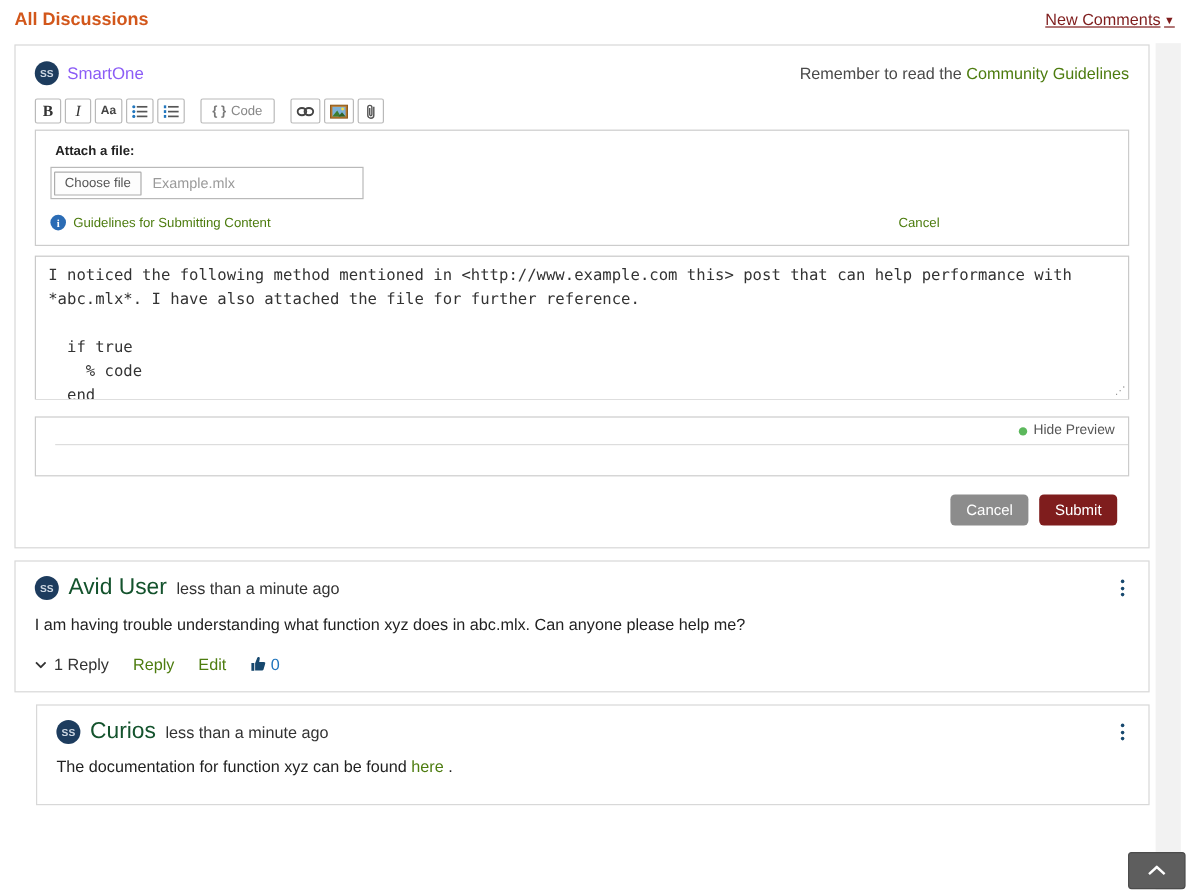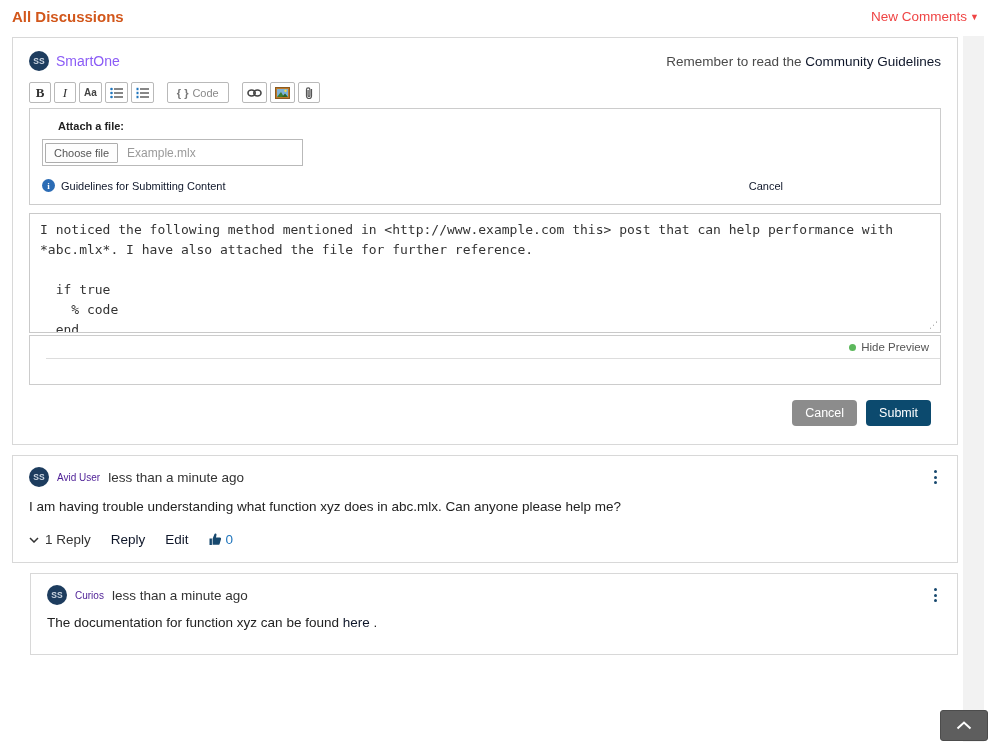--- a/index.html
+++ b/index.html
@@ -11,7 +11,7 @@
   .topbar { display:flex; justify-content:space-between; align-items:center;
     padding:8px 14px 6px 12px; }
   .topbar-title { color:#d2571b; font-size:15px; font-weight:bold; }
-  .sort-link { color:#ef4444; font-size:13.5px; cursor:pointer; }
+  .sort-link { color:#7f1d1d; font-size:13.5px; cursor:pointer;text-decoration:underline; }
   .sort-link .caret { font-size:9px; vertical-align:1px; margin-left:3px; }
 
   

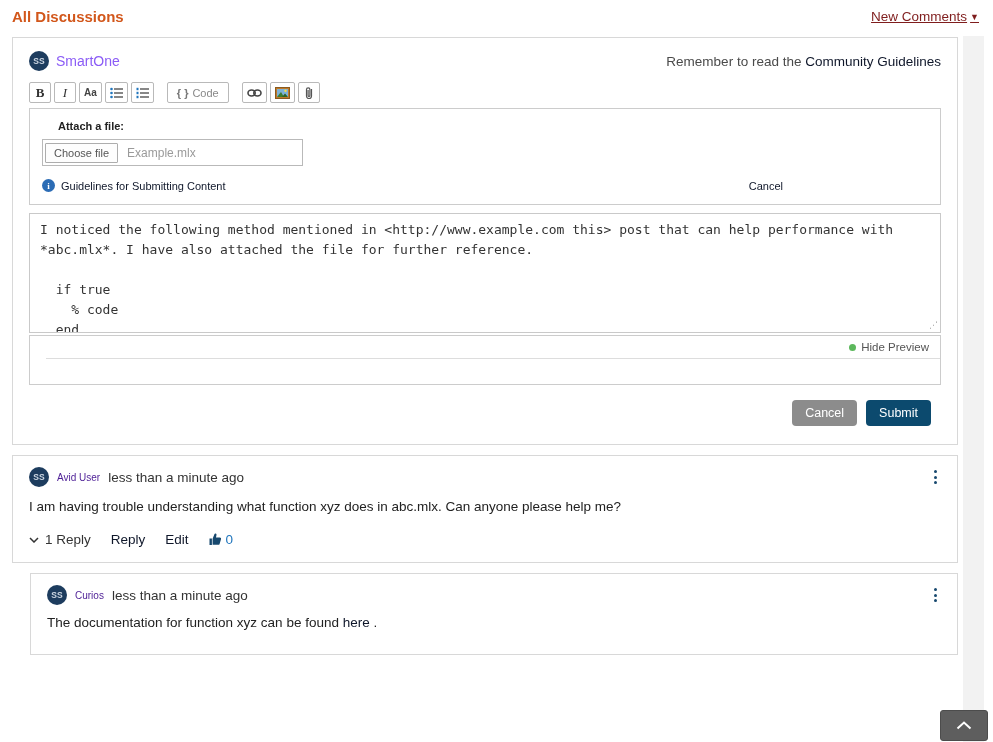--- a/index.html
+++ b/index.html
@@ -23,7 +23,7 @@
   .avatar { width:20px; height:20px; border-radius:50%; background:#1d3c5e;
     color:#ccd6e2; font-size:8.5px; font-weight:bold; display:inline-flex;
     align-items:center; justify-content:center; flex:none; }
-  a, .link { color:#0f172a; text-decoration:none; cursor:pointer; }
+  a, .link { color:#4d7c0f; text-decoration:none; cursor:pointer; }
 
   .editor-head { display:flex; justify-content:space-between; align-items:center; }
   .author { display:flex; align-items:center; gap:7px; }

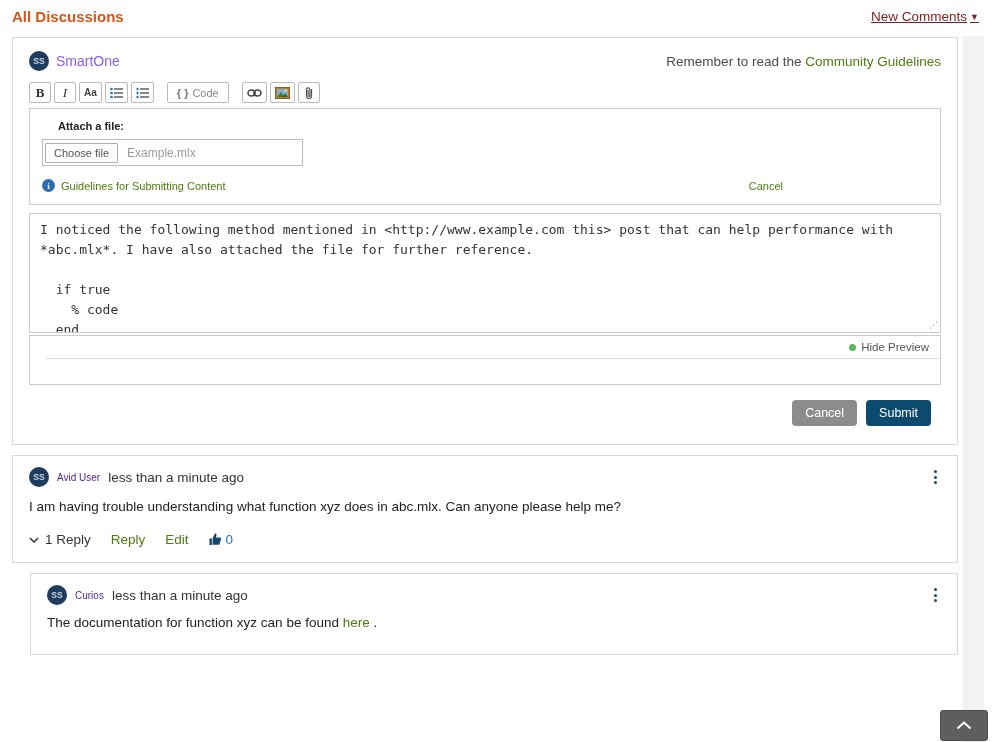--- a/index.html
+++ b/index.html
@@ -44,7 +44,7 @@
 
   
   .attach-panel { border:1px solid #ccc; margin-top:5px; padding:9px 12px 12px 12px; }
-  .attach-label { font-size:11px; font-weight:bold; color:#222; margin:2px 16px 7px; }
+  .attach-label { font-size:11px; font-weight:bold; color:#222; margin:2px 4px 7px; }
   .file-box { width:261px; border:1px solid #b9b9b9; height:27px; display:flex;
     align-items:center; padding:2px; }
   .choose-btn { border:1px solid #adadad; background:#fdfdfd; color:#555;

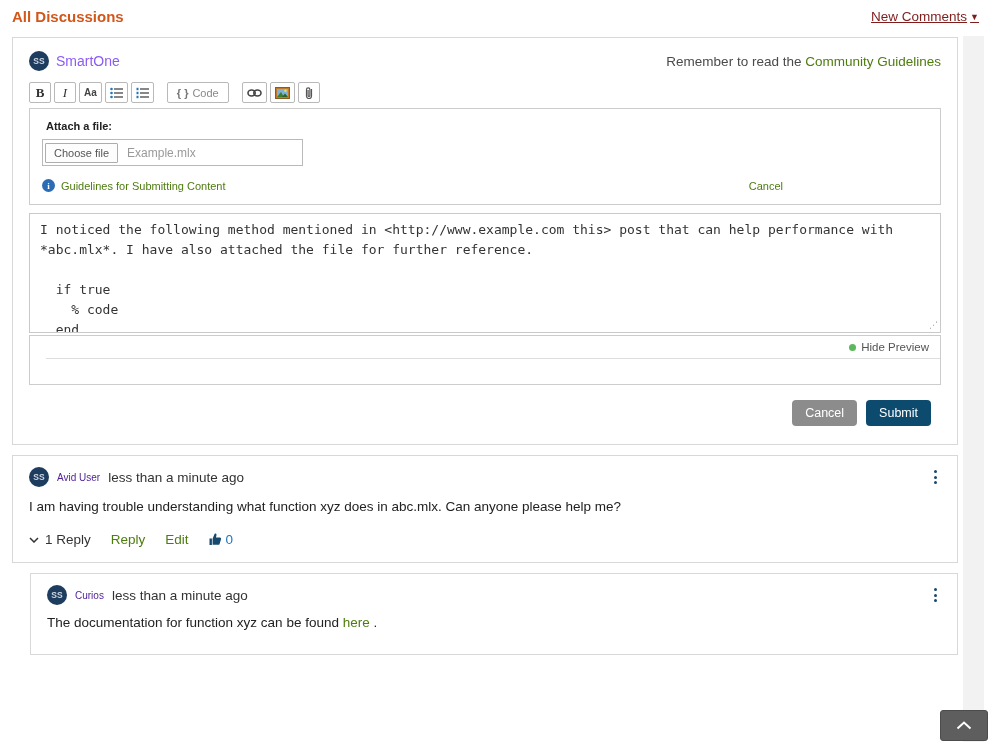--- a/index.html
+++ b/index.html
@@ -66,7 +66,7 @@
     line-height:9px; cursor:nwse-resize; user-select:none; }
 
   
-  .preview-panel { border:1px solid #ccc; margin-top:2px;padding-left:16px; }
+  .preview-panel { border:1px solid #ccc; margin-top:14px;padding-left:16px; }
   .preview-head { display:flex; justify-content:flex-end; align-items:center; gap:5px;
     padding:5px 11px; border-bottom:1px solid #ddd; }
   .dot { width:7px; height:7px; border-radius:50%; background:#5cb85c; }

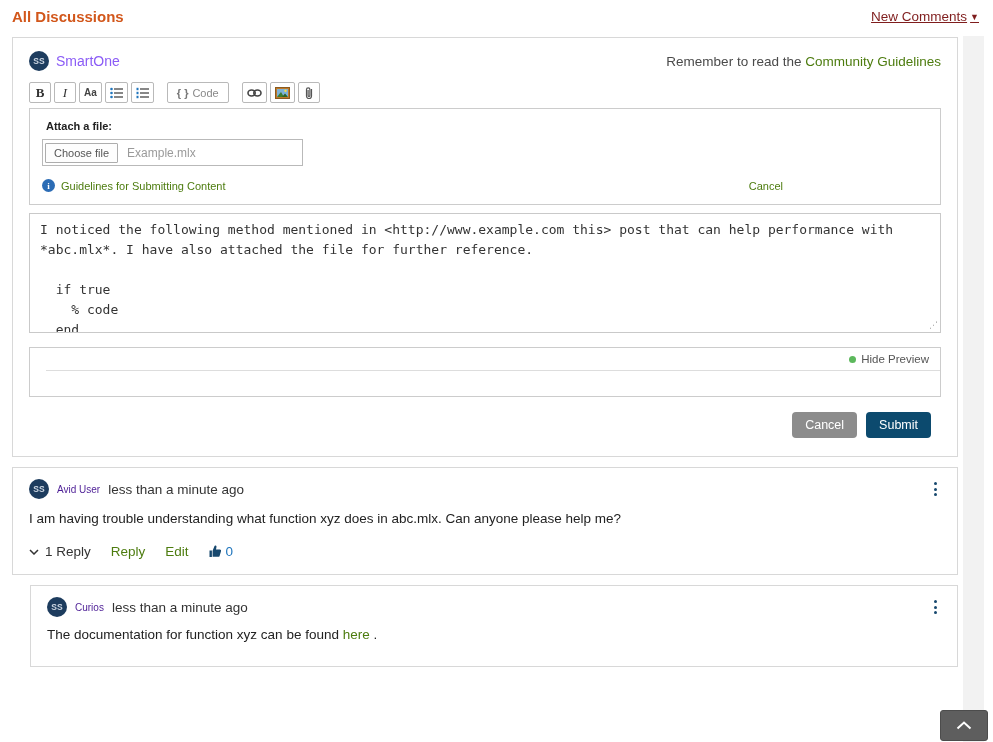--- a/index.html
+++ b/index.html
@@ -81,7 +81,7 @@
   .btn { border:none; border-radius:4px; color:#fff; font-size:12.5px; padding:6px 13px;
     cursor:pointer; font-family:"Liberation Sans", sans-serif; }
   .btn-cancel { background:#8c8c8c; }
-  .btn-submit { background:#0c4a6e; }
+  .btn-submit { background:#7f1d1d; }
 
   
   .comment-head { display:flex; align-items:center; gap:8px; }

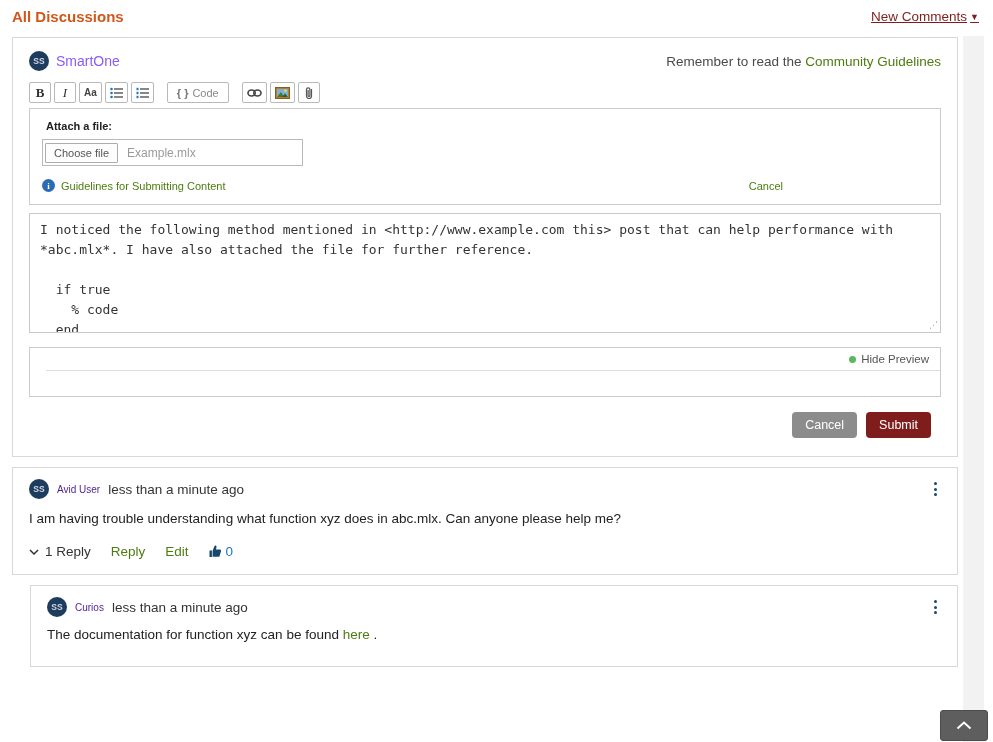--- a/index.html
+++ b/index.html
@@ -85,7 +85,7 @@
 
   
   .comment-head { display:flex; align-items:center; gap:8px; }
-  .comment-name { color:#4c1d95; font-size:10px; }
+  .comment-name { color:#14532d; font-size:19px; }
   .timestamp { color:#333; font-size:13.5px; }
   .kebab { margin-left:auto; display:flex; flex-direction:column; gap:2.5px;
     padding:2px 4px; cursor:pointer; }

